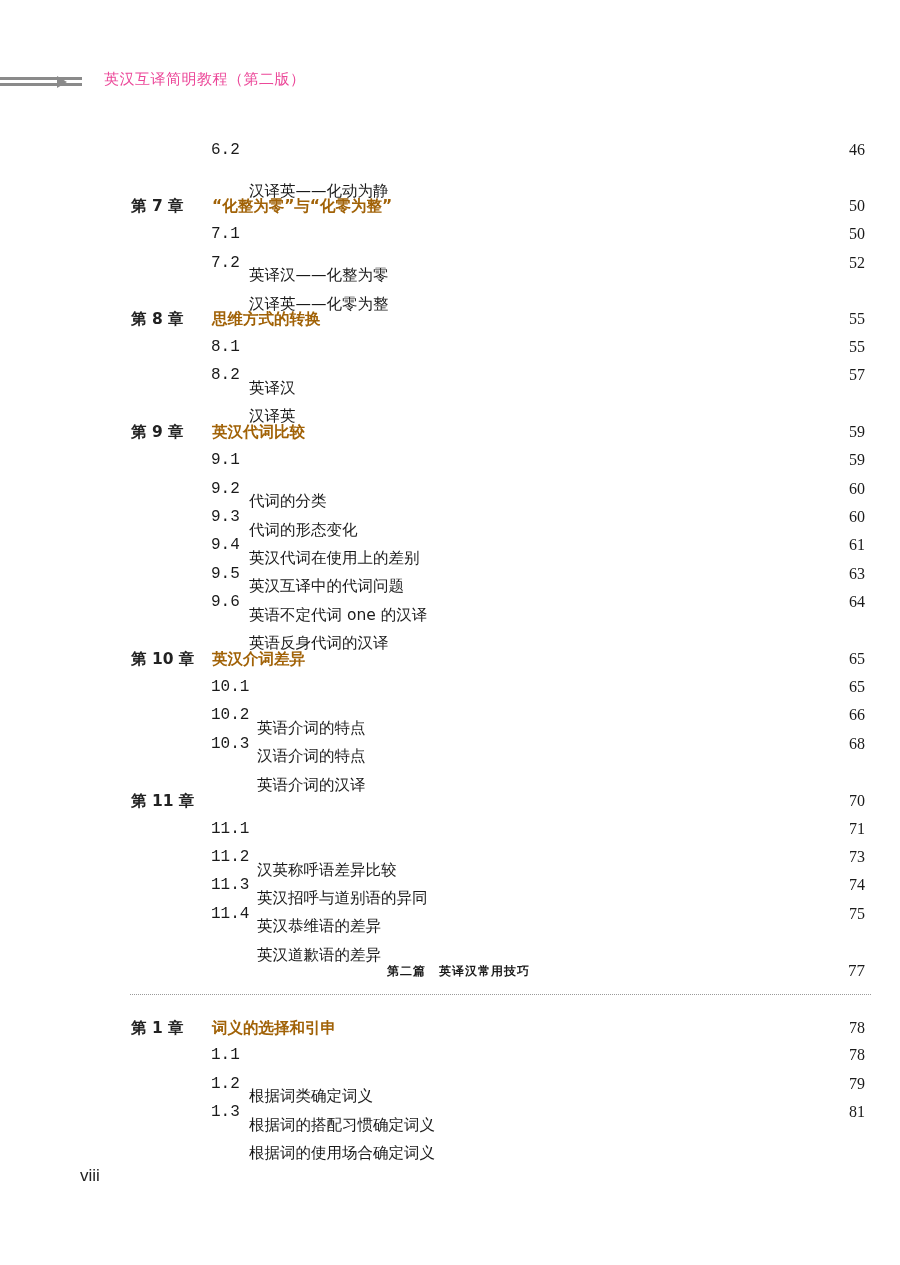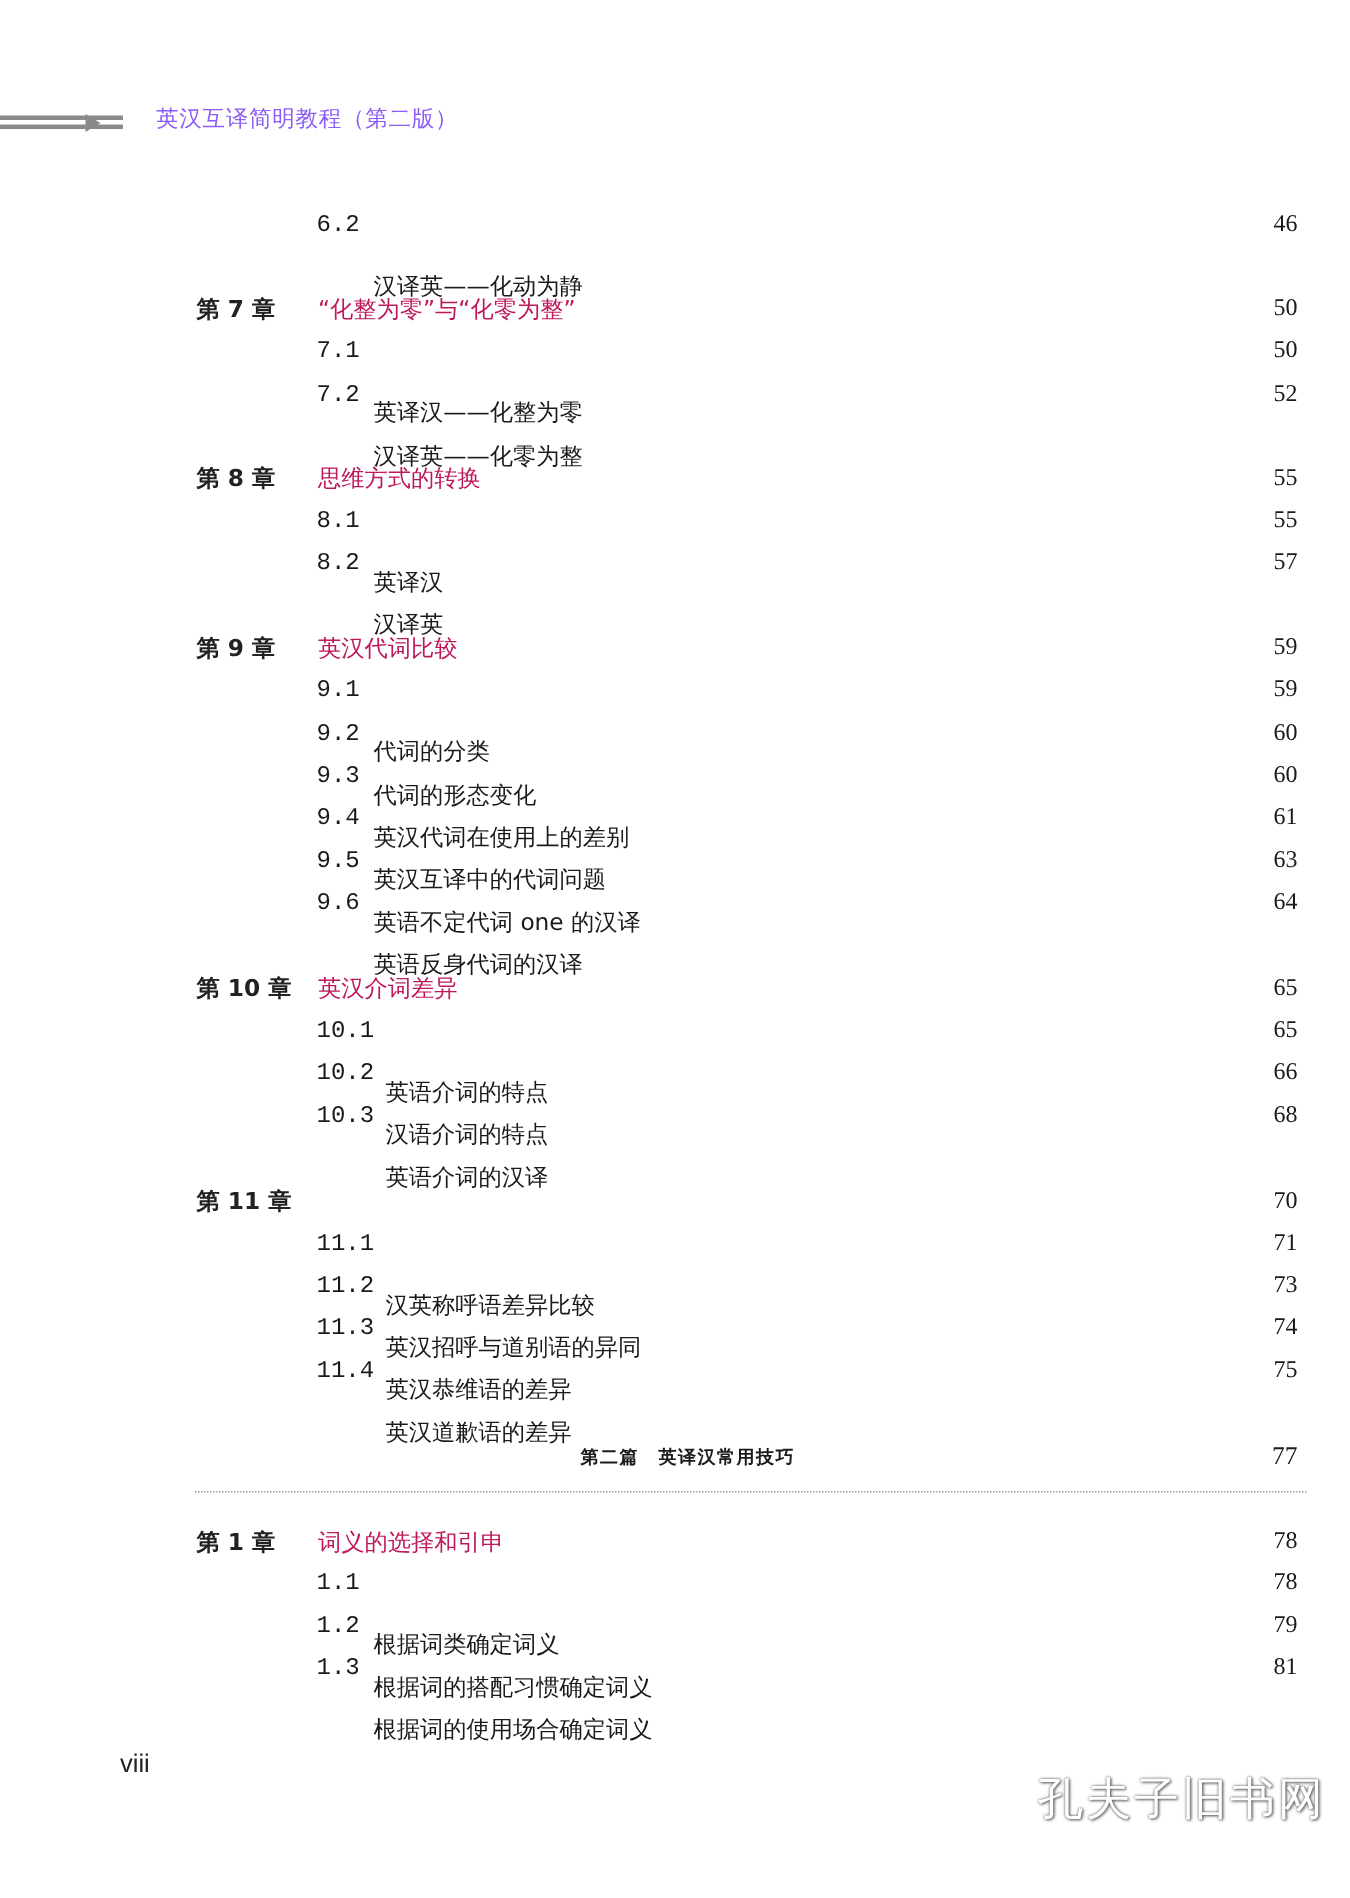--- a/index.html
+++ b/index.html
@@ -20,7 +20,7 @@
   }
   .header-title {
     position: absolute; left: 104px; top: 0; font-family: "DejaVu Sans", sans-serif;
-    font-size: 15px; color: #8b5cf6; letter-spacing: 0.5px;
+    font-size: 15px; color: #ec4899; letter-spacing: 0.5px;
   }
   .toc { position: absolute; left: 0; top: 0; width: 900px; }
   .row {

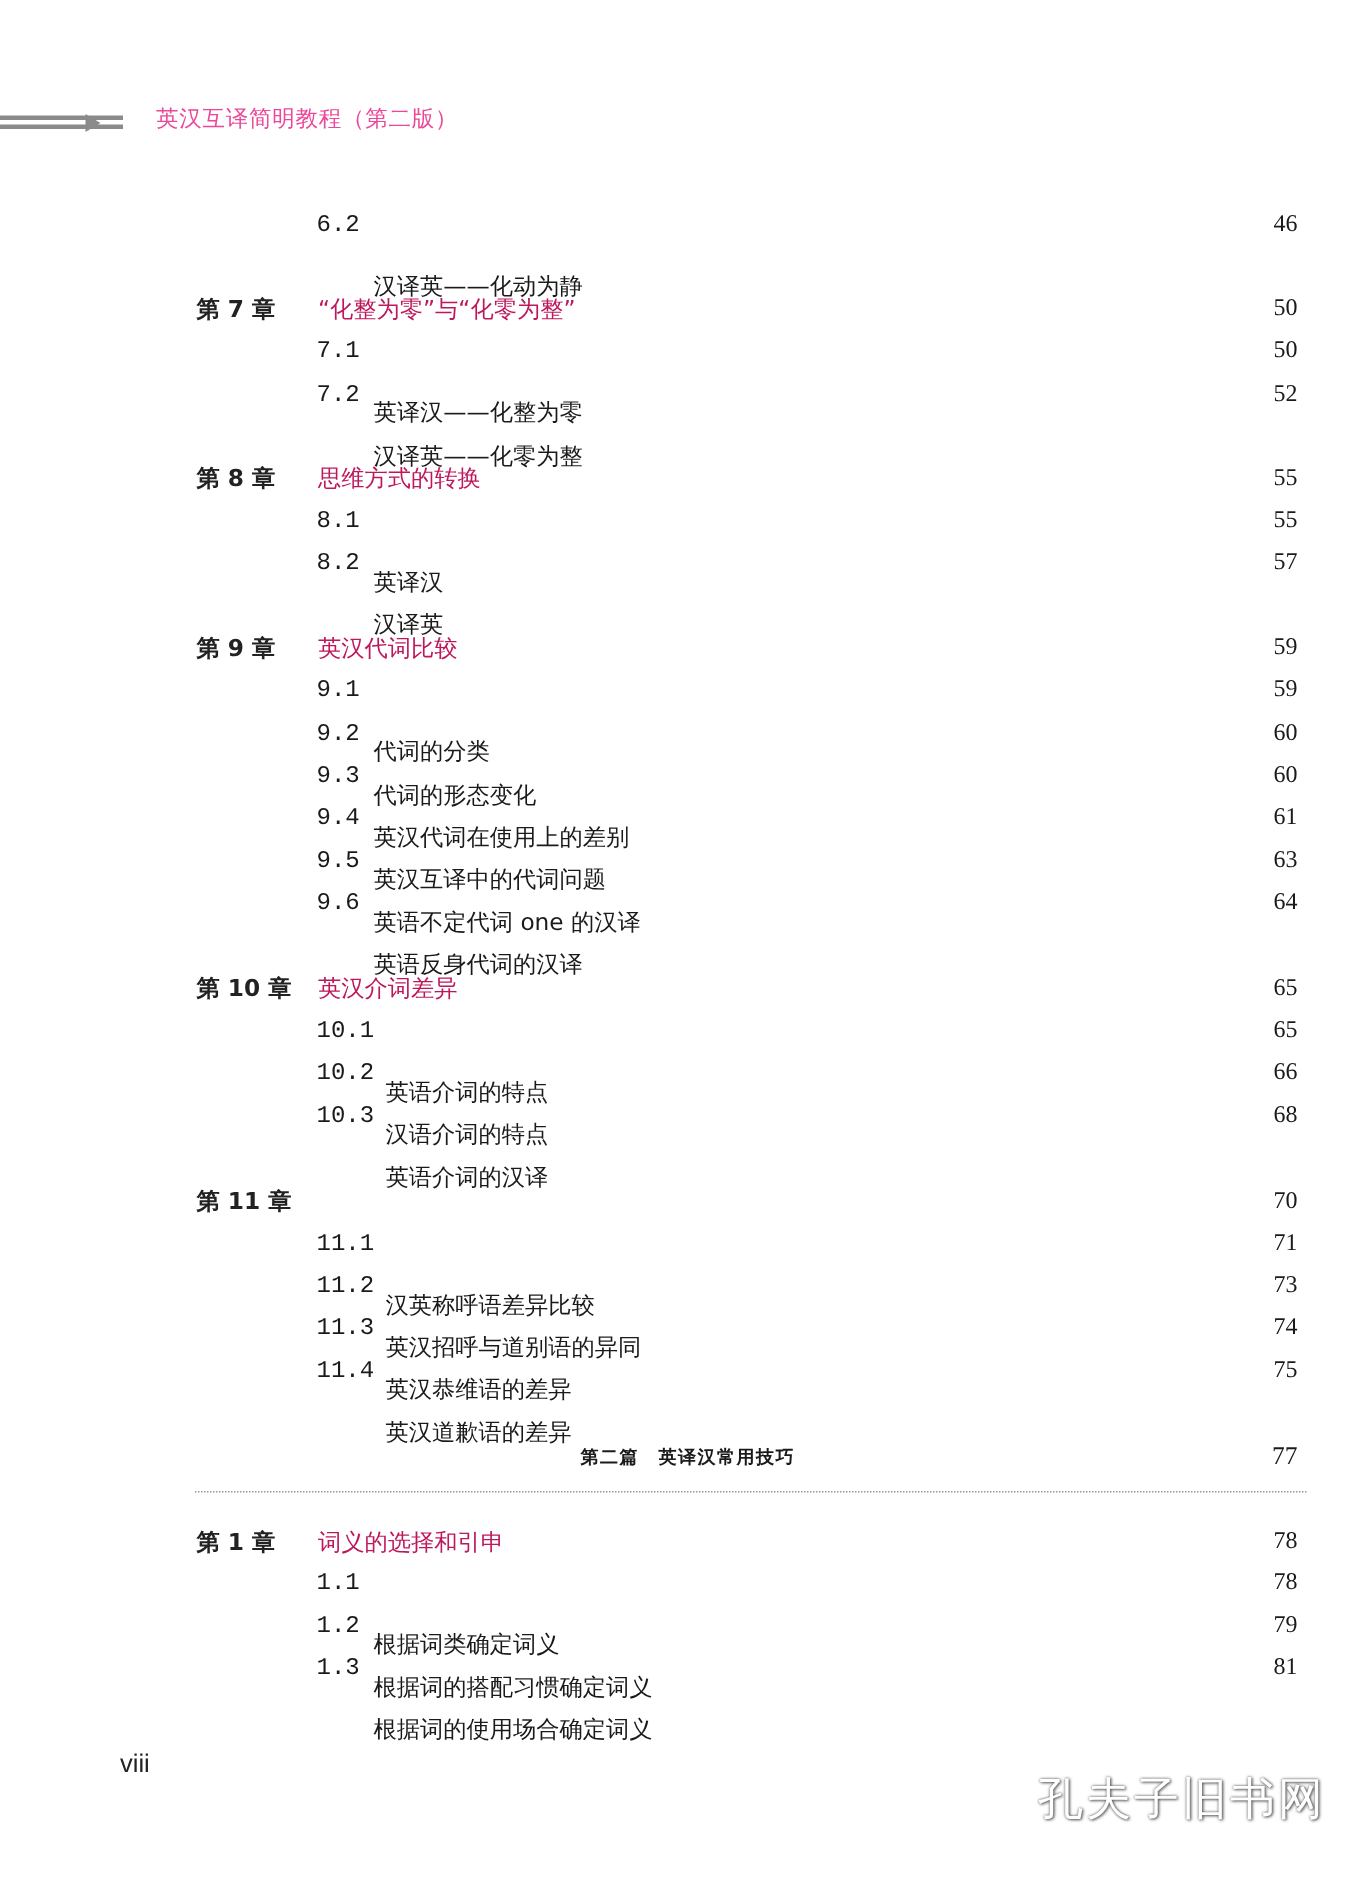--- a/index.html
+++ b/index.html
@@ -32,7 +32,7 @@
   .chapter .num {
     left: 131px; font-family: "DejaVu Sans", sans-serif; font-weight: bold; font-size: 15.5px; color: #222;
   }
-  .chapter .title { left: 212px; font-weight: normal; color: #be185d; }
+  .chapter .title { left: 212px; font-weight: bold; color: #a16207; }
   .section .num { left: 211px; }
   .section .title { left: 249px; margin-top: 41px; }
   .section.wide .num { left: 211px; text-align: center; }

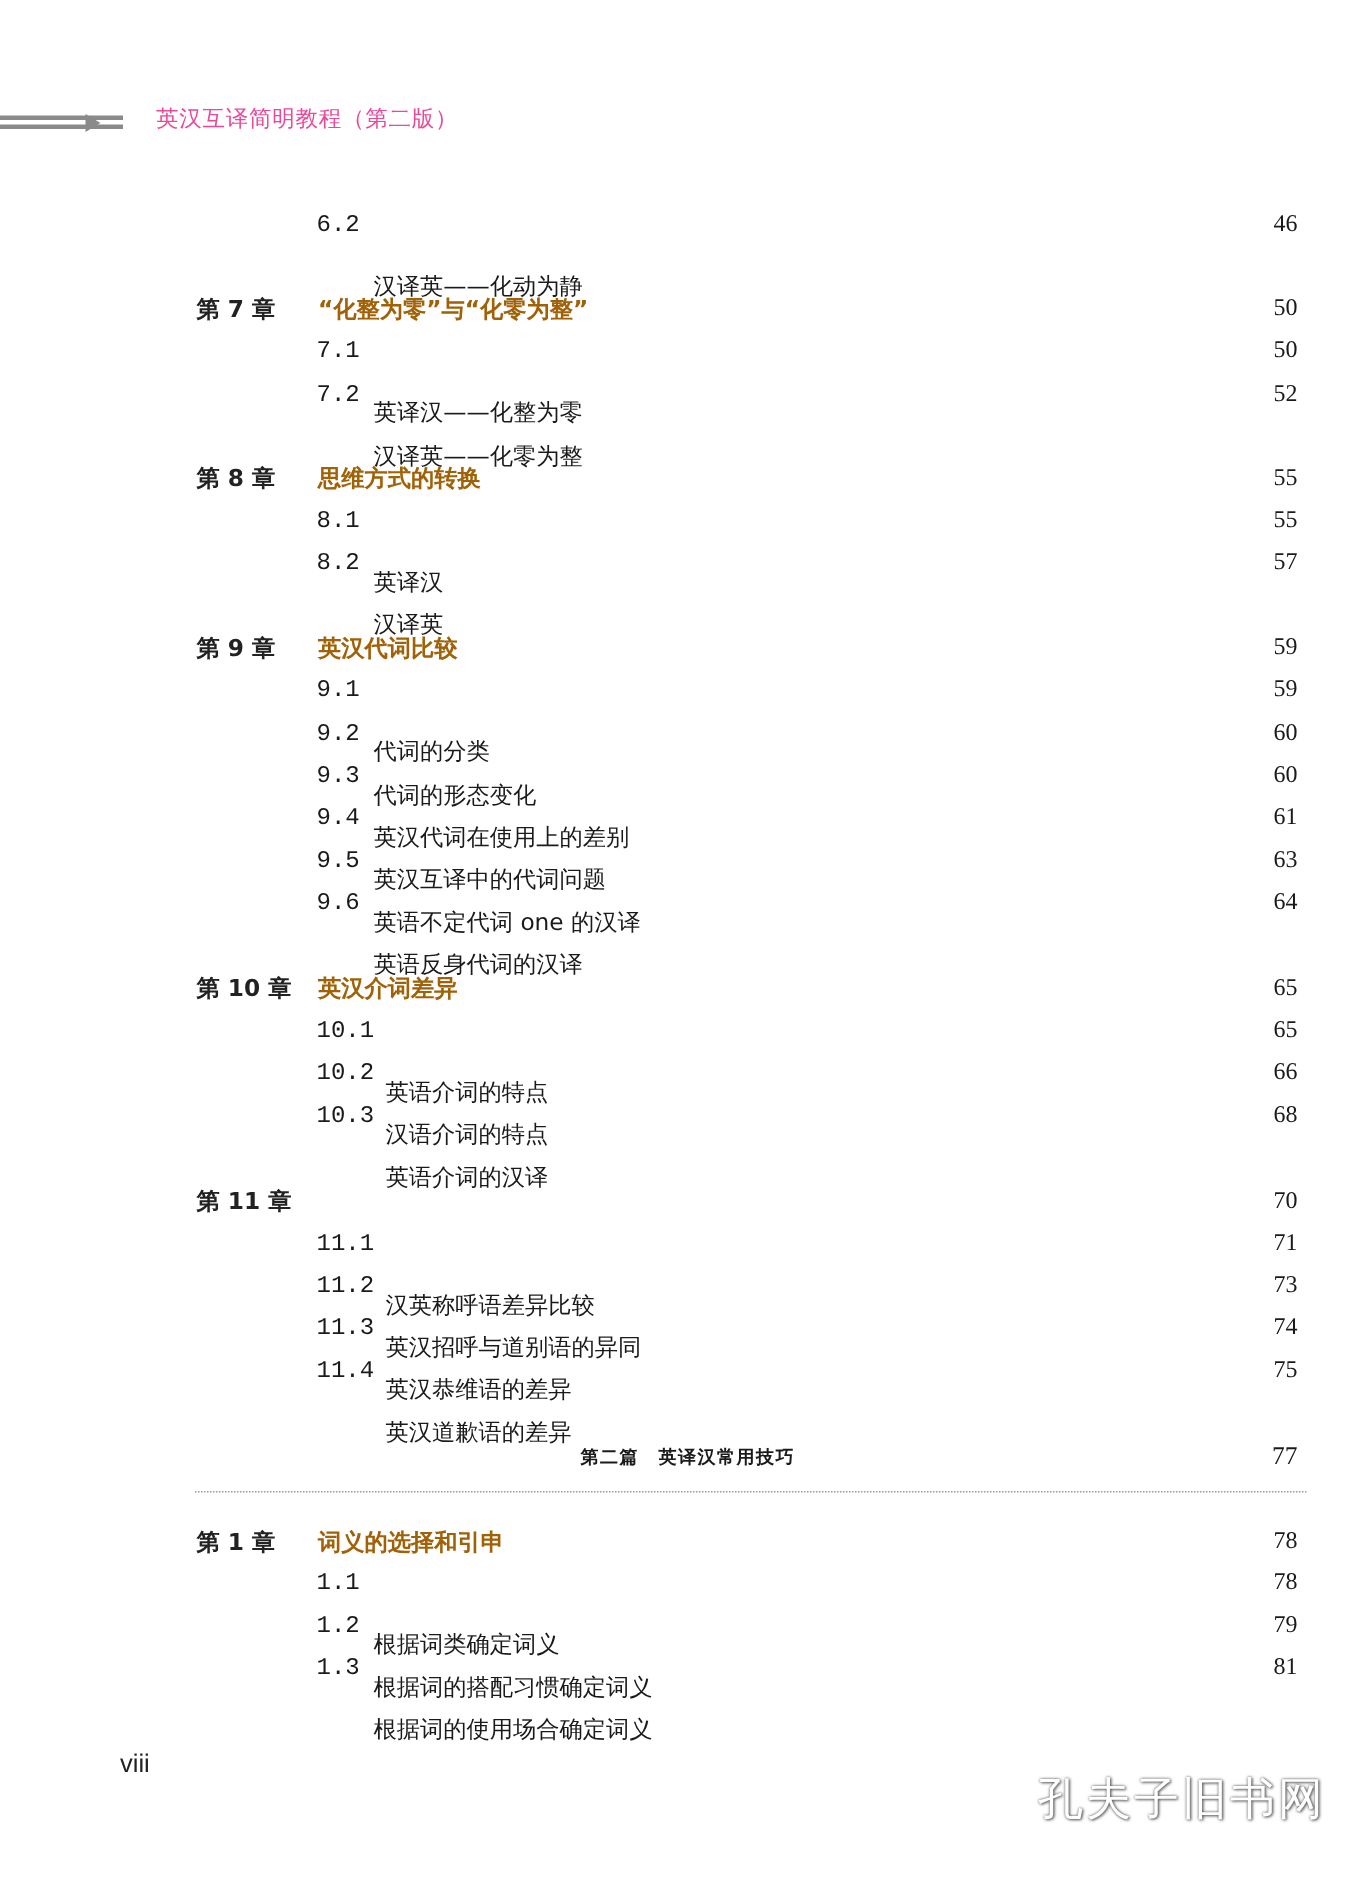--- a/index.html
+++ b/index.html
@@ -221,7 +221,6 @@
 <div class="footer-page">viii</div>
 
 <div class="watermark">
-  <div class="wm-cn">孔夫子旧书网</div>
 </div>
 
 </body></html>

